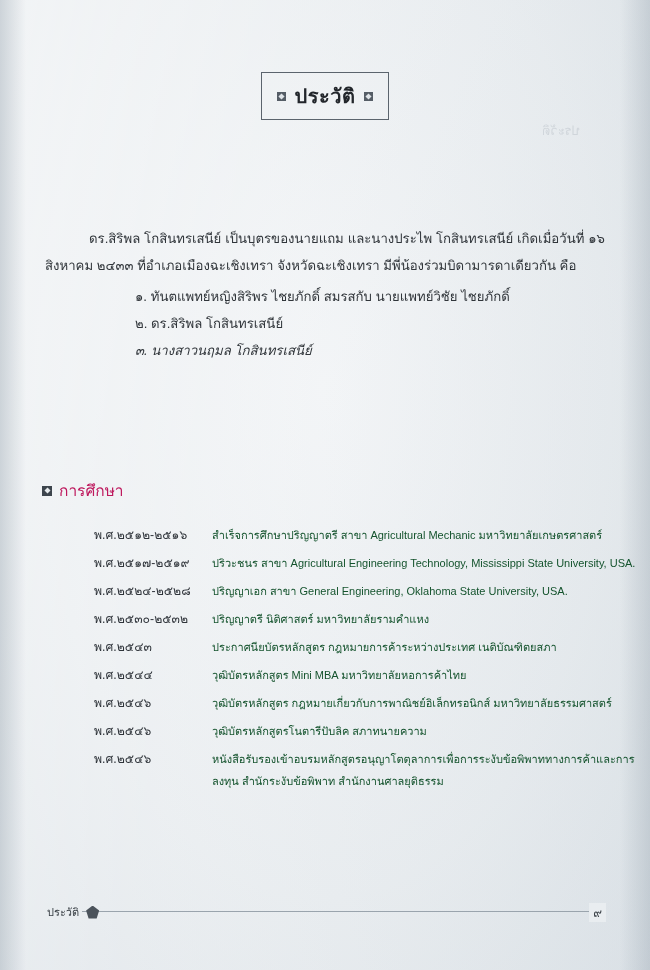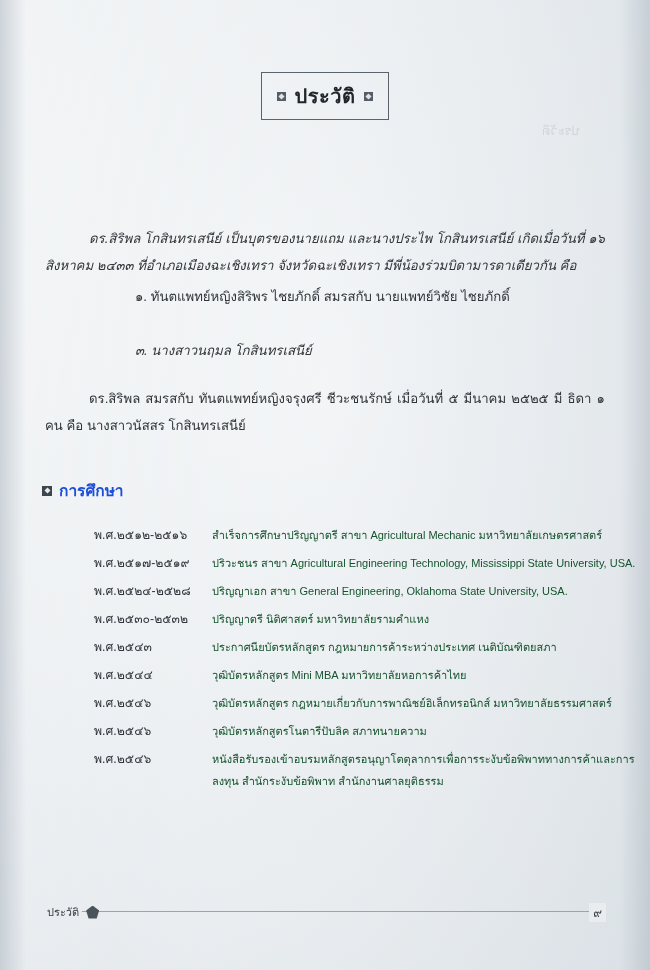--- a/index.html
+++ b/index.html
@@ -232,7 +232,7 @@
     <span class="deco"></span>
   </div>
 
-  <div class="para" style="top:225px;font-style:italic;">
+  <div class="para" style="top:225px;">
     <span class="indent"></span><span>ดร.สิริพล โกสินทรเสนีย์ เป็นบุตรของนายแถม และนางประไพ โกสินทรเสนีย์ เกิดเมื่อวันที่ ๑๖ สิงหาคม ๒๔๓๓ ที่อำเภอเมืองฉะเชิงเทรา จังหวัดฉะเชิงเทรา มีพี่น้องร่วมบิดามารดาเดียวกัน คือ</span>
   </div>
 

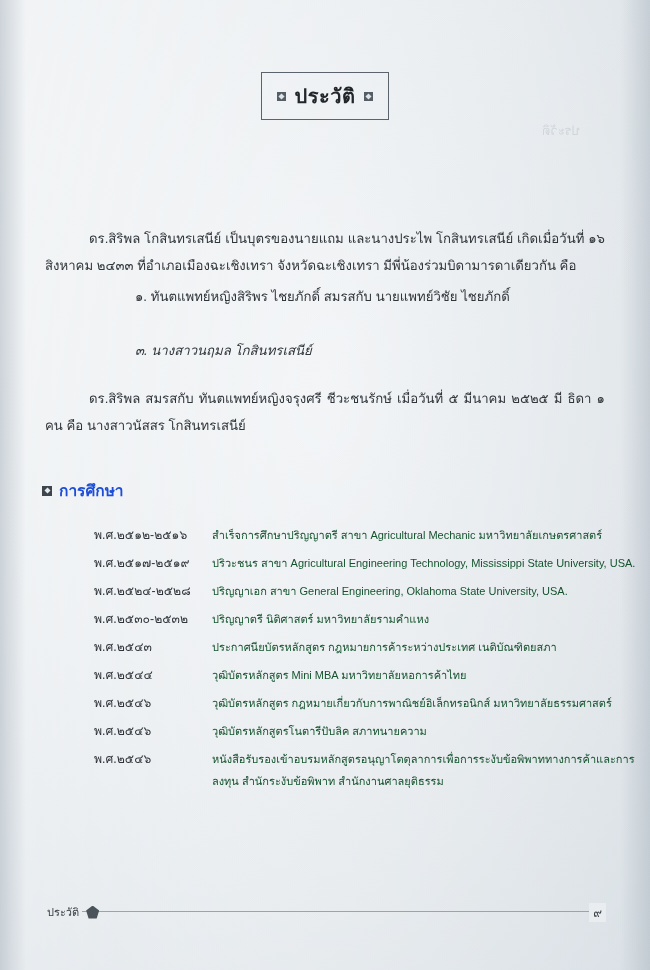--- a/index.html
+++ b/index.html
@@ -237,6 +237,7 @@
   </div>
 
   <div class="list-line" style="top:283px;">๑. ทันตแพทย์หญิงสิริพร ไชยภักดิ์ สมรสกับ นายแพทย์วิชัย ไชยภักดิ์</div>
+  <div class="list-line" style="top:310px;">๒. ดร.สิริพล โกสินทรเสนีย์</div>
   <div class="list-line" style="top:337px;font-style:italic;">๓. นางสาวนฤมล โกสินทรเสนีย์</div>
 
   <div class="para" style="top:385px;">

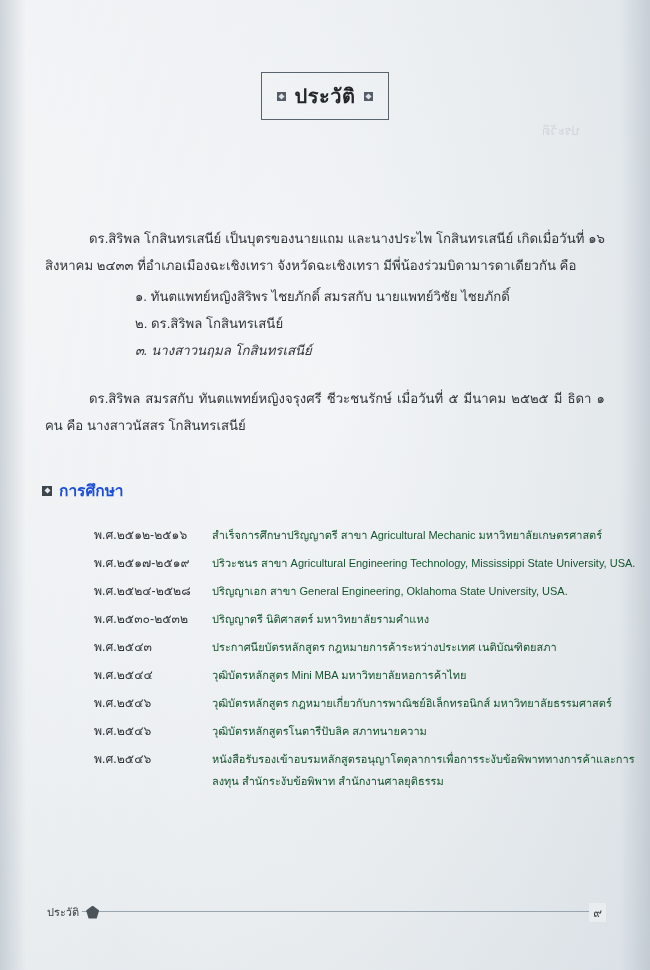--- a/index.html
+++ b/index.html
@@ -240,9 +240,6 @@
   <div class="list-line" style="top:310px;">๒. ดร.สิริพล โกสินทรเสนีย์</div>
   <div class="list-line" style="top:337px;font-style:italic;">๓. นางสาวนฤมล โกสินทรเสนีย์</div>
 
-  <div class="para" style="top:385px;">
-    <span class="indent"></span><span>ดร.สิริพล สมรสกับ ทันตแพทย์หญิงจรุงศรี ชีวะชนรักษ์ เมื่อวันที่ ๕ มีนาคม ๒๕๒๕ มี ธิดา ๑ คน คือ นางสาวนัสสร โกสินทรเสนีย์</span>
-  </div>
 
   <div class="section-head">
     <span class="bullet"></span>

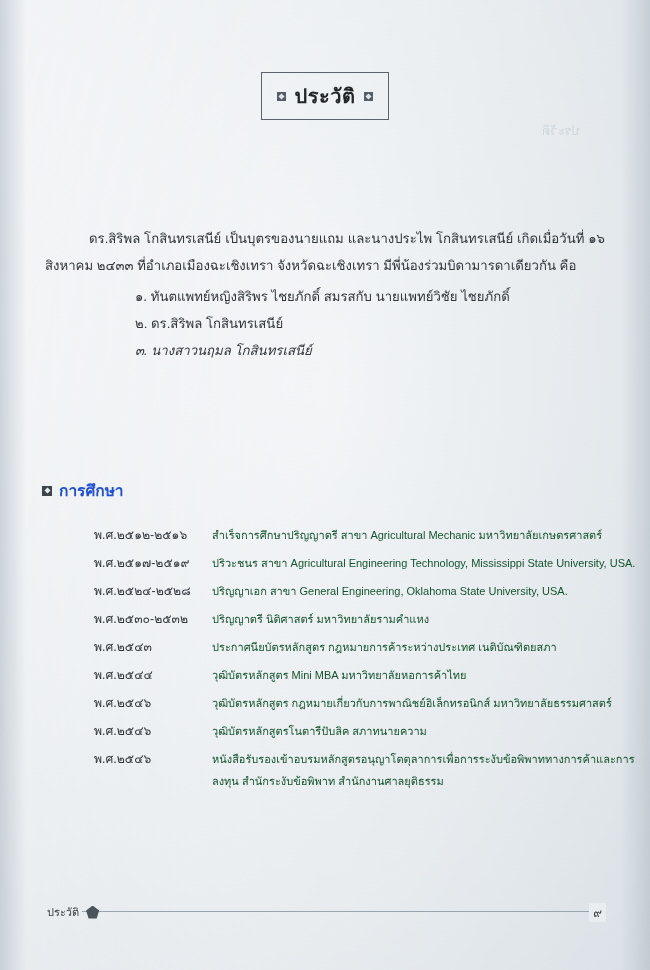--- a/index.html
+++ b/index.html
@@ -132,8 +132,8 @@
   }
   .section-head .label {
     font-size: 15.5px;
-    font-weight: bold;
-    color: #1d4ed8;
+    font-weight: normal;
+    color: #be185d;
   }
 
   

